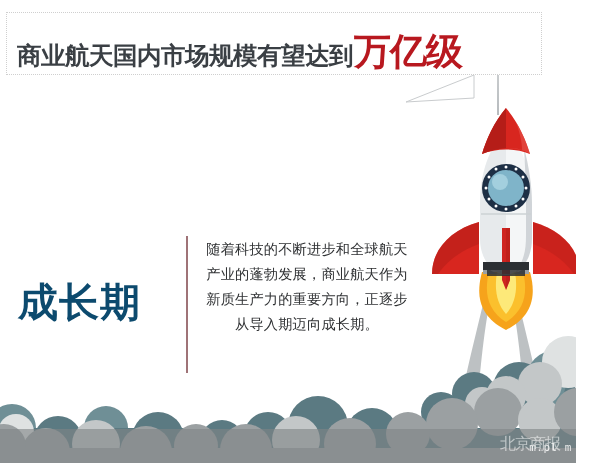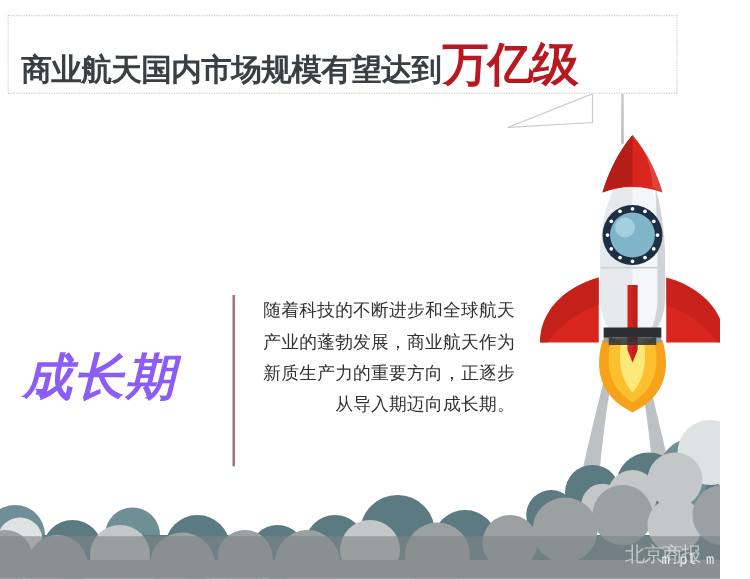--- a/index.html
+++ b/index.html
@@ -109,7 +109,7 @@
     line-height: 25px;
     color: #2f3133;
     letter-spacing: 0.2px;
-    text-align: right;
+    text-align: center;
     z-index: 25;
   }
 

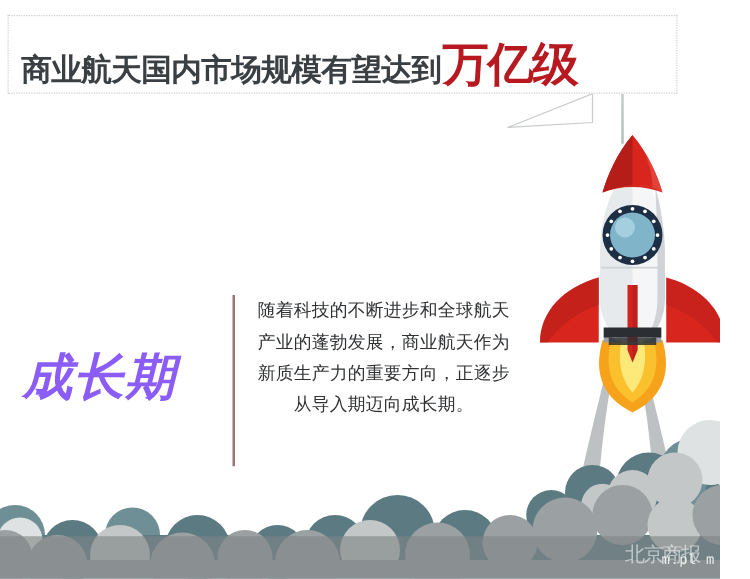--- a/index.html
+++ b/index.html
@@ -83,11 +83,10 @@
     font-family: "DejaVu Serif", "Liberation Serif", serif;
     font-size: 40px;
     font-weight: bold;
-    color: #8b5cf6;
+    color: #0c4a6e;
     letter-spacing: 1px;
     line-height: 1;
     z-index: 25;
-    font-style: italic;
   }
   #divider {
     position: absolute;

